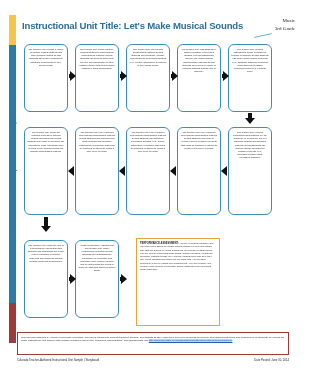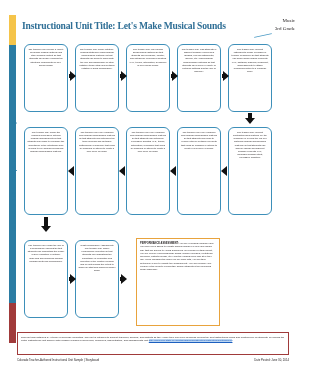--- a/index.html
+++ b/index.html
@@ -19,7 +19,7 @@
   
   .unit-title{position:absolute;left:22px;top:20px;font-size:9.6px;font-weight:bold;
     color:#2f6f96;letter-spacing:-.2px;white-space:nowrap;
-    font-family:Liberation Serif, serif;}
+    font-family:Liberation Sans, sans-serif;}
   .grade-block{position:absolute;right:3px;top:17px;text-align:right;
     font-size:5px;line-height:8px;color:#231f20;}
   .title-rule{position:absolute;left:254px;top:35px;width:18px;height:0;

